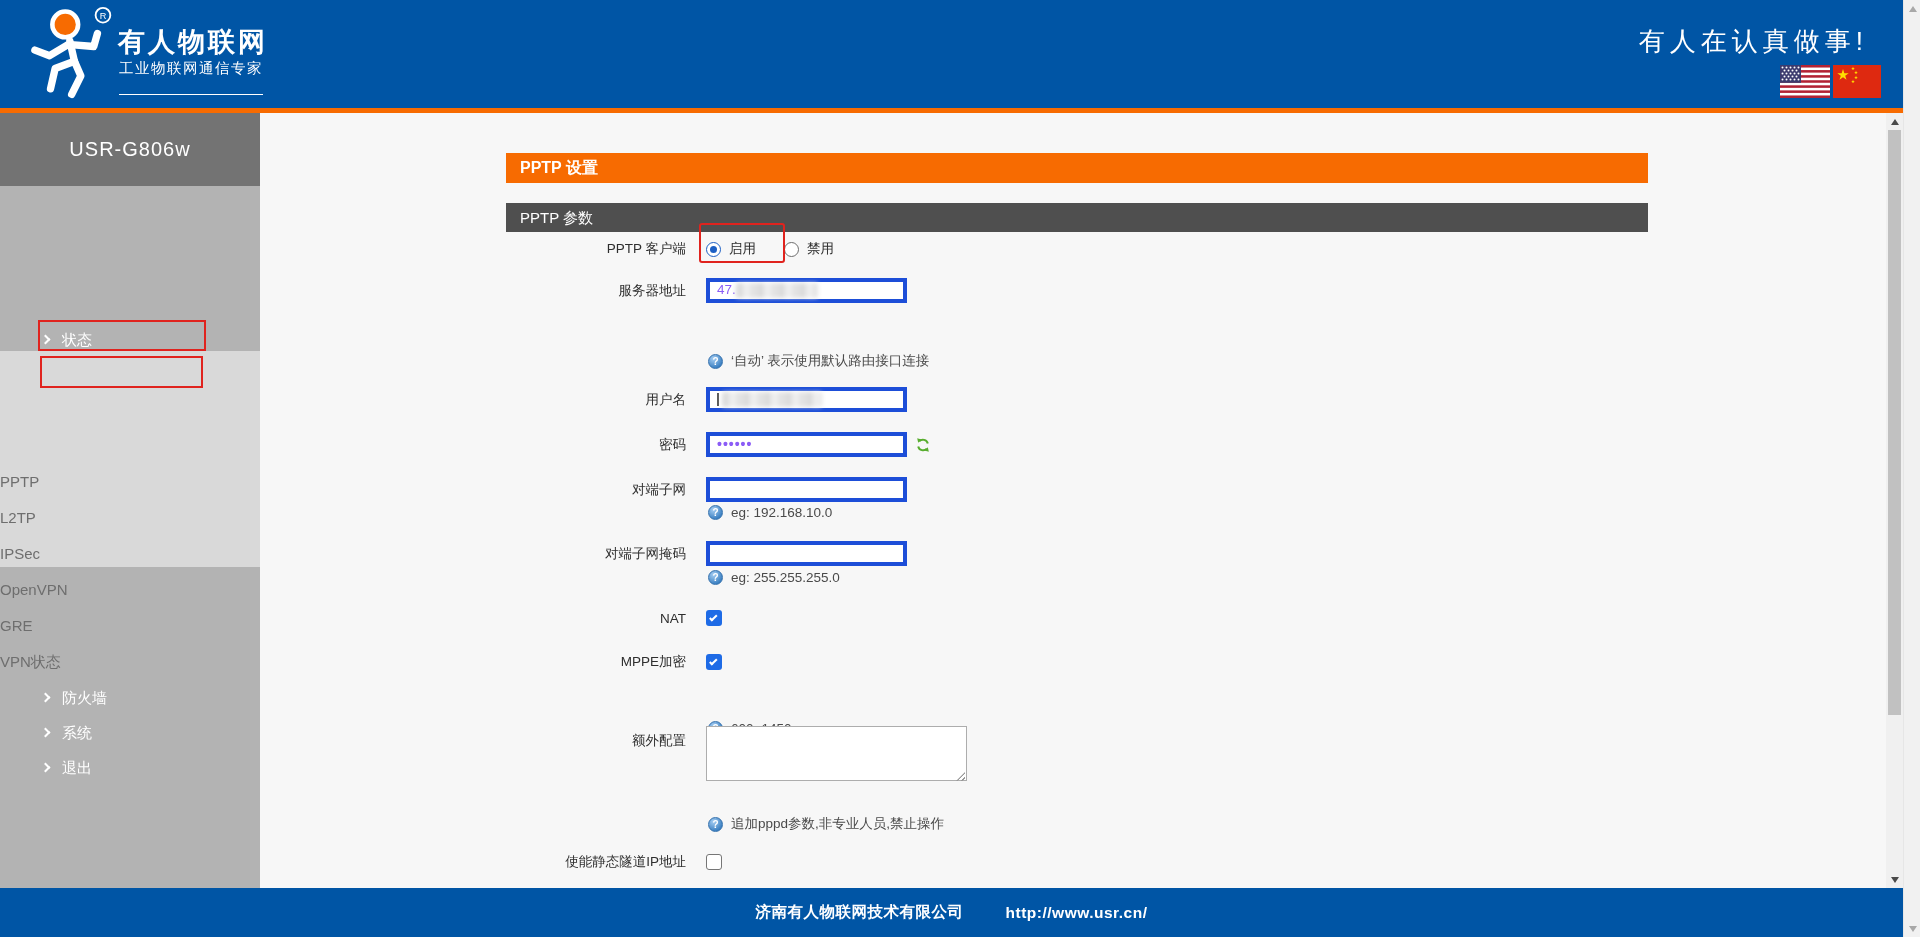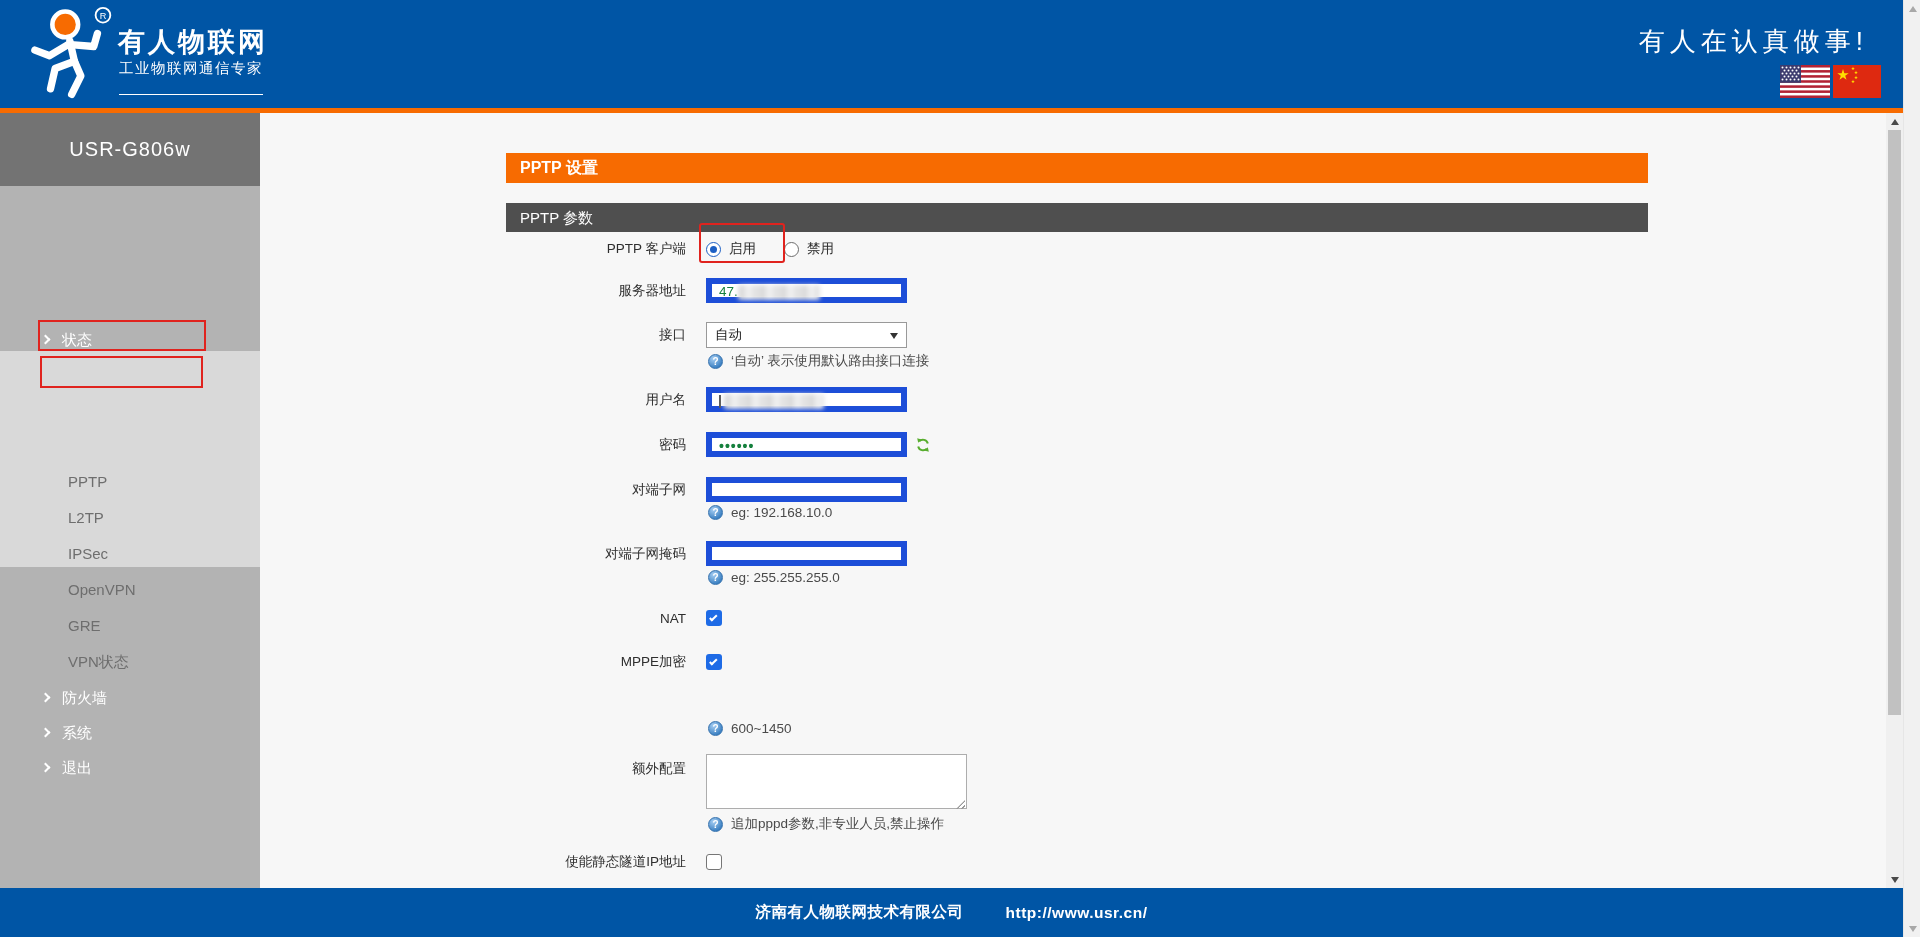--- a/index.html
+++ b/index.html
@@ -41,7 +41,7 @@
   .form { position:absolute; left:506px; top:232px; width:1142px; height:650px; }
   .row { position:absolute; left:0; width:100%; display:flex; align-items:center; }
   .row .lbl { width:200px; padding-right:20px; text-align:right; font-size:13.5px; color:#2e2e2e; flex:none; }
-  .txt-input { width:201px; height:25px; border:6px solid #1d4ed8; background:#fff; font-size:13.5px; color:#15803d;
+  .txt-input { width:201px; height:25px; border:4px solid #1d4ed8; background:#fff; font-size:13.5px; color:#8b5cf6;
                padding:0 7px; font-family:"Liberation Sans","DejaVu Sans",sans-serif; }
   .pwd { font-weight:bold; letter-spacing:1px; font-size:14px; }
   .sel { width:201px; height:26px; border:1px solid #999; background:#fff; display:flex; align-items:center;

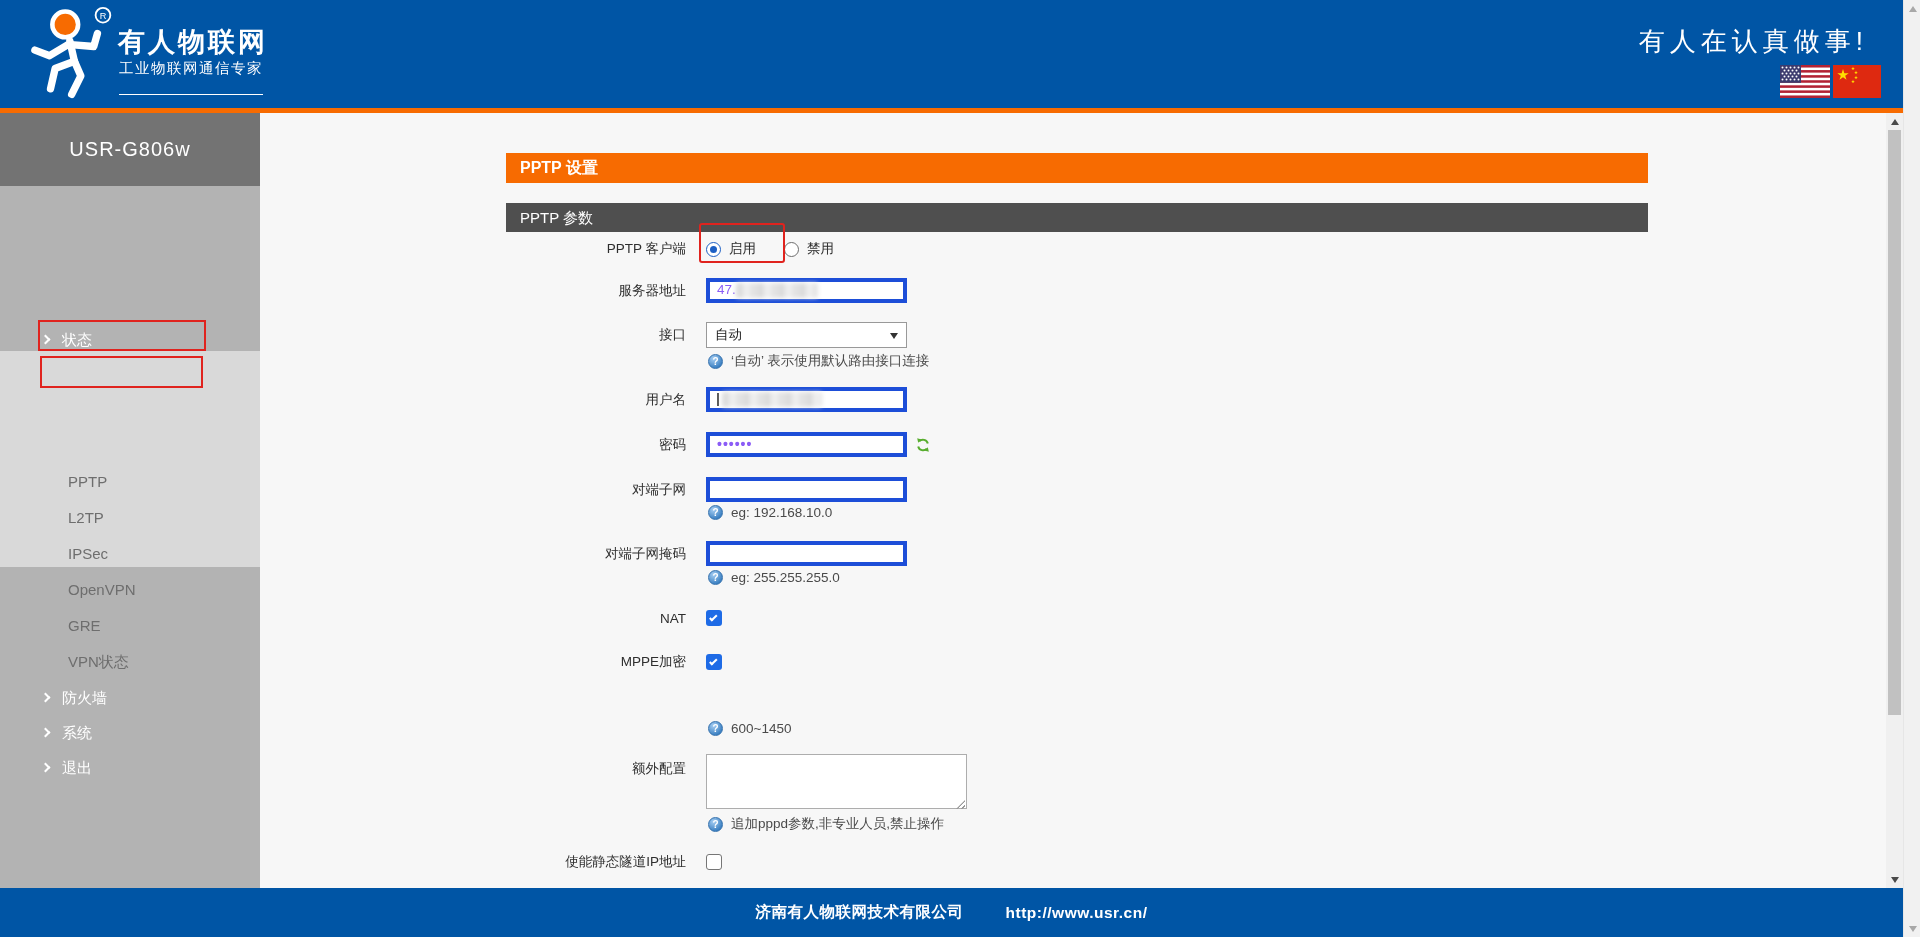--- a/index.html
+++ b/index.html
@@ -237,13 +237,6 @@
     </div>
   </div>
 
-  <div class="row" style="top:90px; height:26px">
-    <div class="lbl">接口</div>
-    <div class="sel">
-      <span>自动</span>
-      <span class="arrow"></span>
-    </div>
-  </div>
   <div class="hint" style="left:202px; top:120px">
     <span class="qicon">?</span>
     <span>‘自动’ 表示使用默认路由接口连接</span>

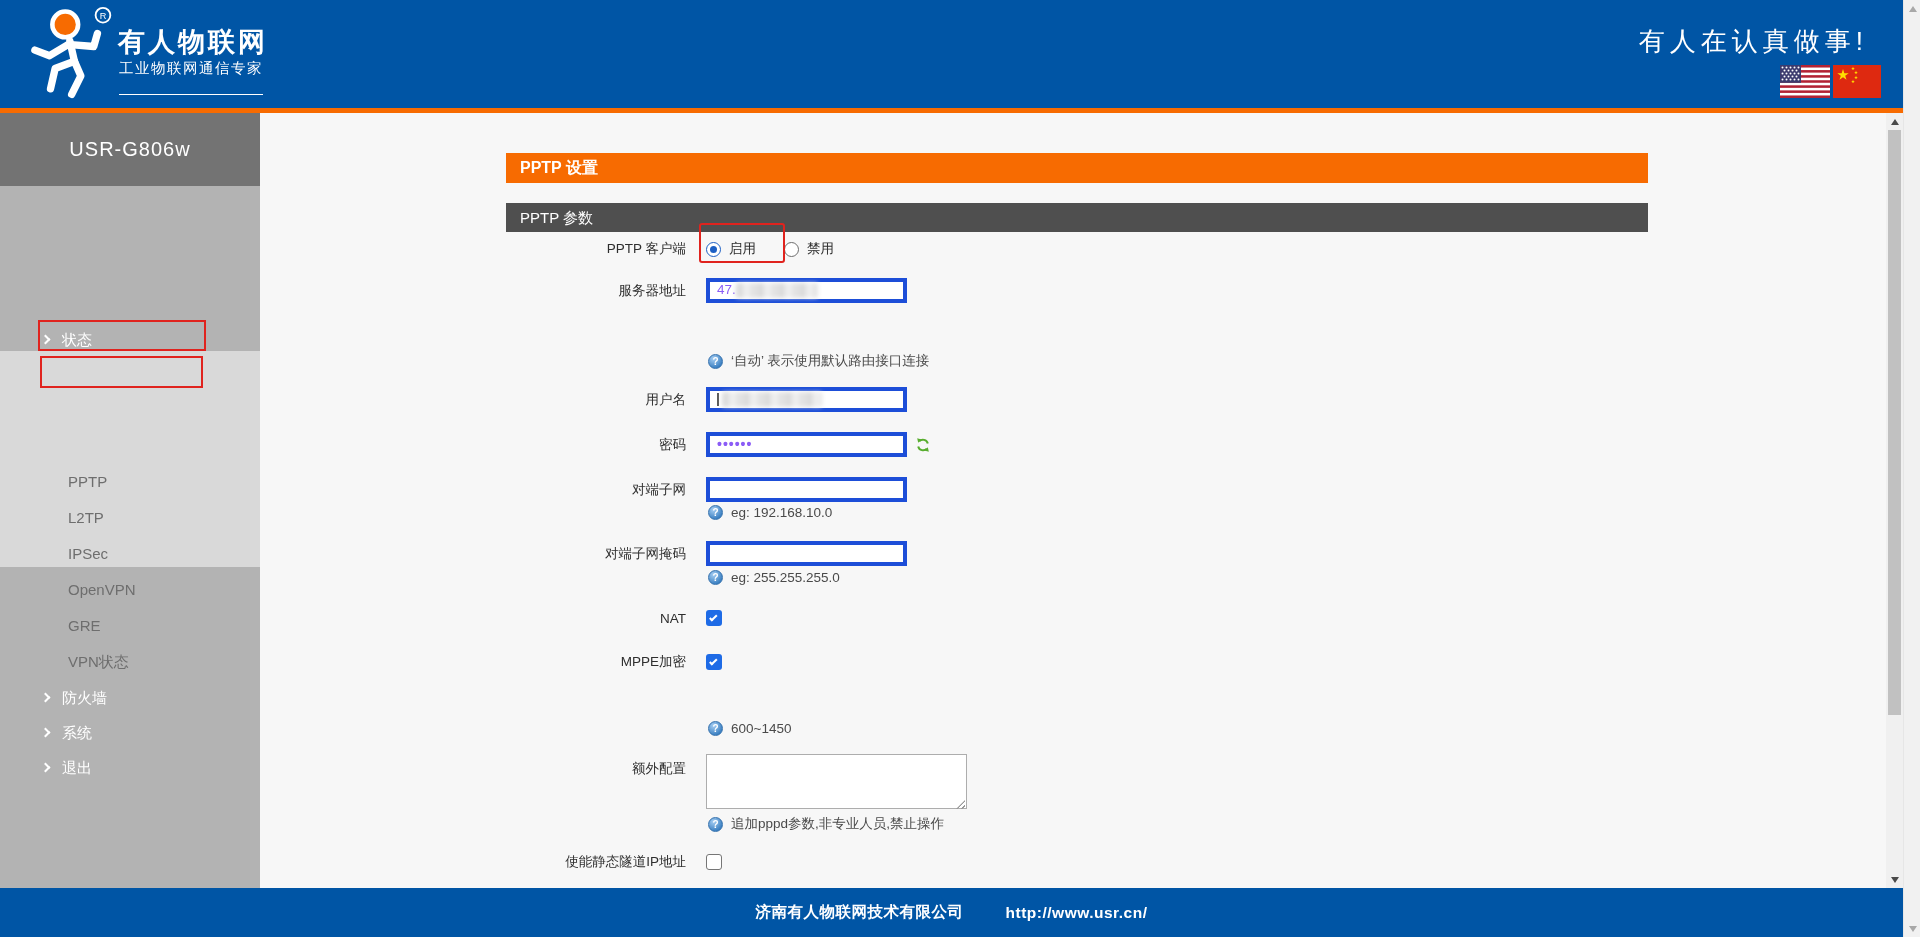--- a/index.html
+++ b/index.html
@@ -31,7 +31,7 @@
   .vpn-row { background:#484848; font-weight:bold; }
   .submenu-bg { position:absolute; left:0; top:238px; width:260px; height:216px; background:#d9d9d9; }
   .sub-item { position:absolute; left:0; width:308px; height:36px; line-height:36px; font-size:15px; color:#6e6e6e;
-              padding-left:68px; cursor:pointer; }
+              cursor:pointer; }
   .redbox { position:absolute; border:2px solid #e0231e; pointer-events:none; z-index:5; }
   
   .banner { position:absolute; left:506px; top:153px; width:1142px; height:30px; background:#f76b01;

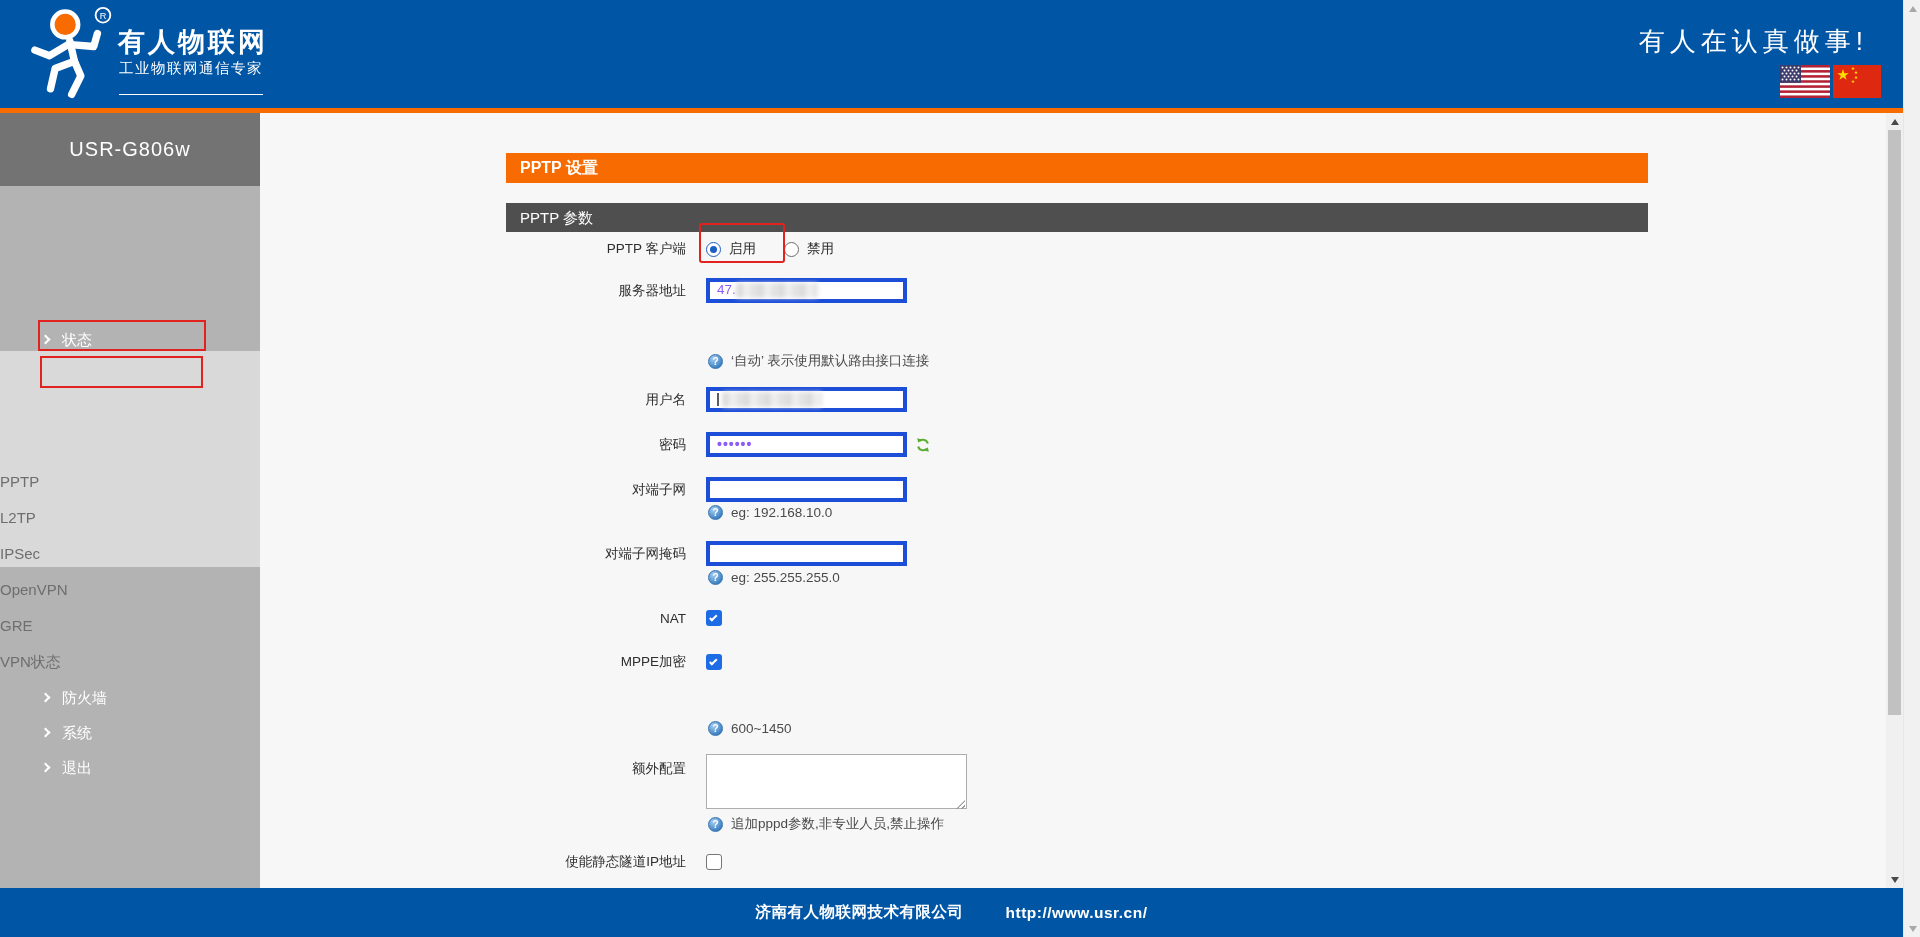--- a/index.html
+++ b/index.html
@@ -299,7 +299,7 @@
     <span>600~1450</span>
   </div>
 
-  <div class="row" style="top:522px; height:57px; align-items:flex-start">
+  <div class="row" style="top:494px; height:57px; align-items:flex-start">
     <div class="lbl" style="padding-top:6px">额外配置</div>
     <div class="ta-wrap">
       <textarea class="ta" style=""></textarea>

